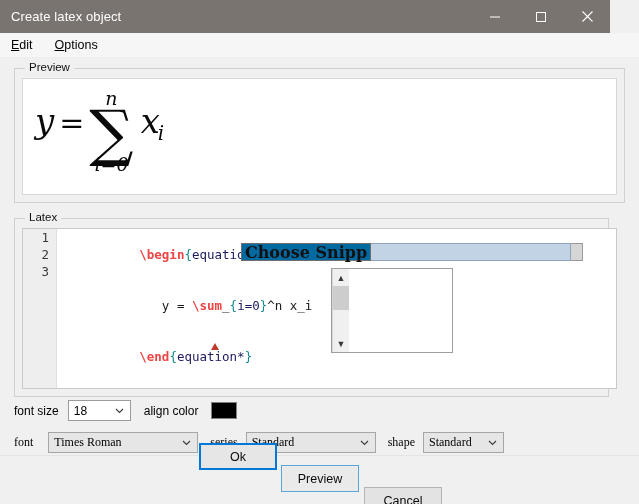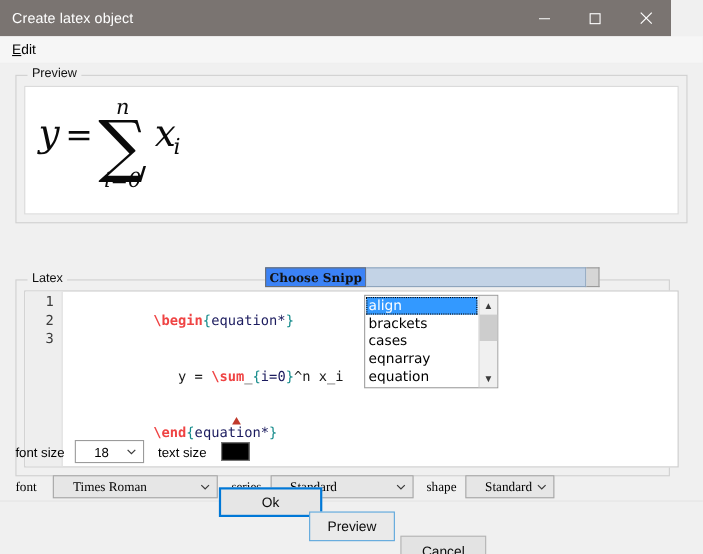--- a/index.html
+++ b/index.html
@@ -417,6 +417,7 @@
 
   <div class="menubar">
     <div class="menu-item"><u>E</u><span>dit</span></div>
+    <div class="menu-item"><u>O</u><span>ptions</span></div>
   </div>
 
   <div class="groupbox" id="preview-group">

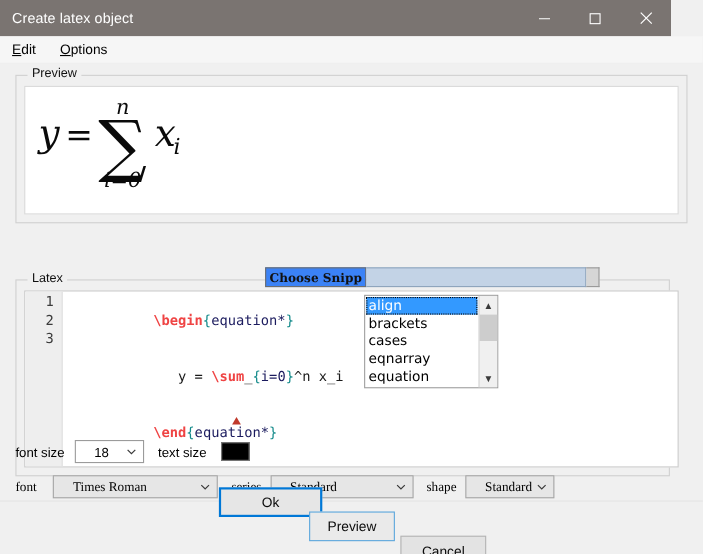--- a/index.html
+++ b/index.html
@@ -157,7 +157,7 @@
   
   #latex-group {
     left: 14px; top: 218px;
-    width: 595px; height: 179px; margin-top: 36px;
+    width: 595px; height: 179px;
   }
   .editor {
     position: absolute;

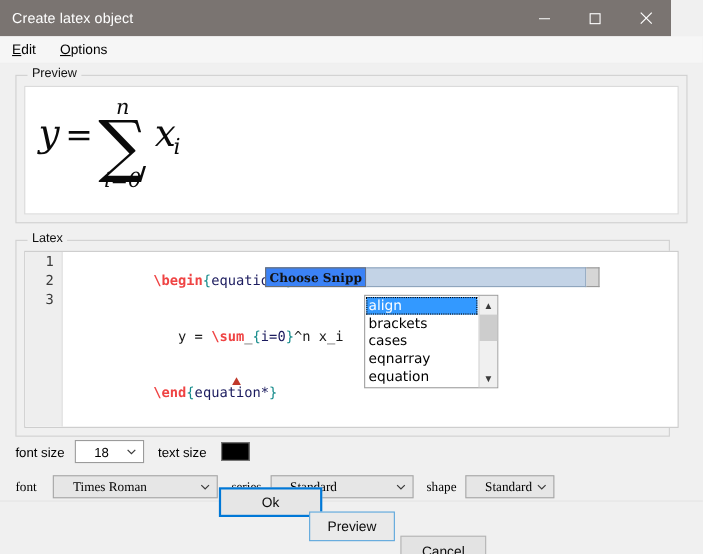--- a/index.html
+++ b/index.html
@@ -220,12 +220,12 @@
     z-index: 30;
   }
   .snippet-label {
-    background: #3b82f6;
+    background: #0369a1;
     border: 1px solid #6e6e6e;
     box-sizing: border-box;
     font-family: "DejaVu Serif", "Liberation Serif", serif;
     font-weight: bold;
-    font-size: 11px;
+    font-size: 16px;
     color: #111;
     padding: 0 3px;
     display: flex;

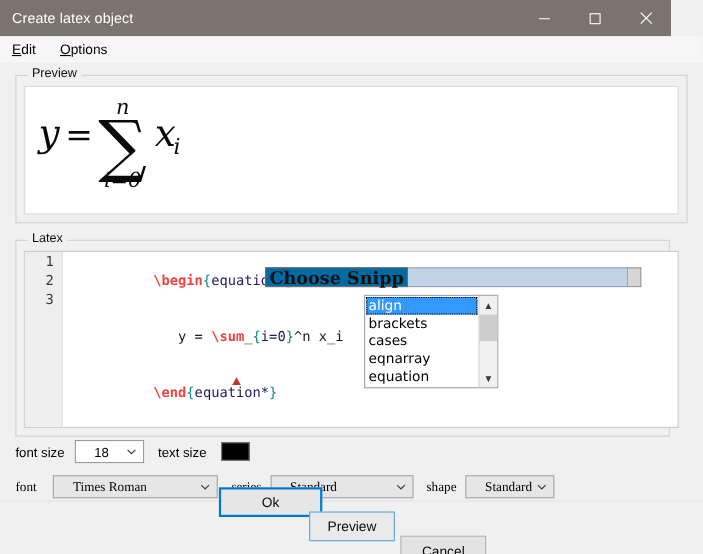--- a/index.html
+++ b/index.html
@@ -459,13 +459,6 @@
   </div>
 
   <div class="ac-list">
-    <div class="ac-items">
-      <div class="ac-item selected">align</div>
-      <div class="ac-item">brackets</div>
-      <div class="ac-item">cases</div>
-      <div class="ac-item">eqnarray</div>
-      <div class="ac-item">equation</div>
-    </div>
     <div class="ac-scroll">
       <div class="ac-arrow">▲</div>
       <div class="ac-track">

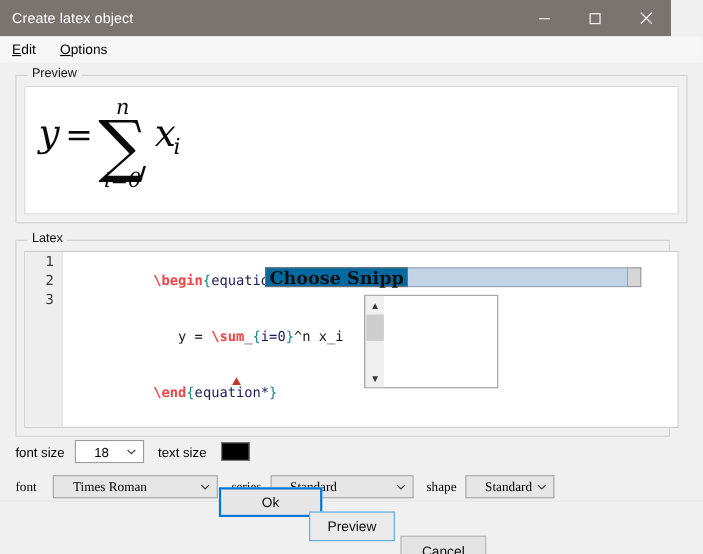--- a/index.html
+++ b/index.html
@@ -326,7 +326,7 @@
     align-items: center;
     font-size: 12px;
     color: #000;
-    padding-left: 17px;
+    padding-left: 5px;
     border: 1px solid #9b9b9b;
     background: #ffffff;
   }

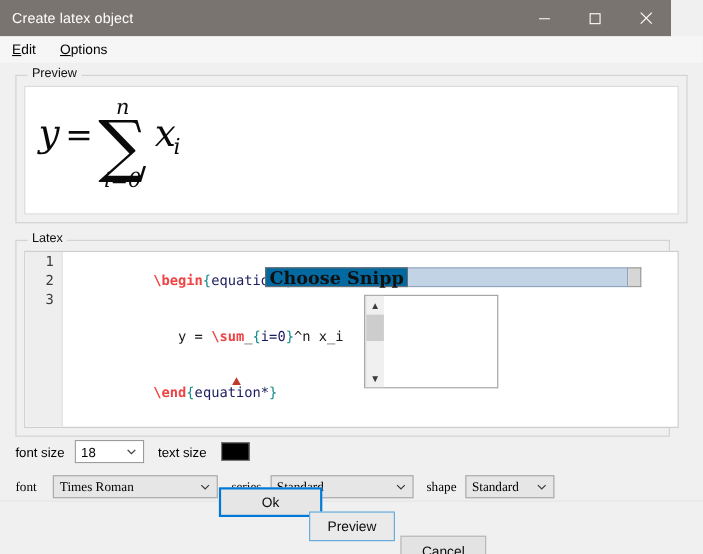--- a/index.html
+++ b/index.html
@@ -478,7 +478,7 @@
           </svg>
       </span>
     </div>
-    <span class="lbl" style="margin-left:13px;">text size</span>
+    <span class="lbl" style="margin-left:13px;">align color</span>
     <div class="swatch" style="margin-left:13px;"></div>
   </div>
 

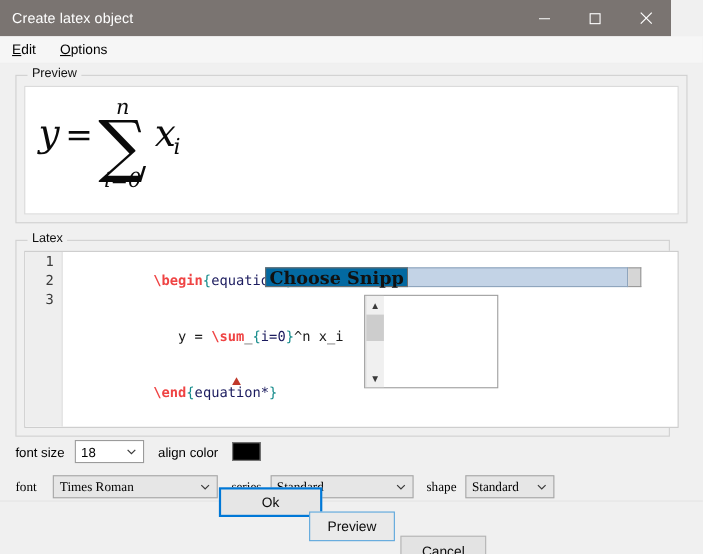--- a/index.html
+++ b/index.html
@@ -514,7 +514,7 @@
 
   <div class="sep-line"></div>
 
-  <div class="btn primary" style="left:199px; top:443px; width:94px;">Ok</div>
+  <div class="btn primary" style="left:199px; top:443px; width:78px;">Ok</div>
   <div class="btn secondary" style="left:281px; top:465px; width:78px;">Preview</div>
   <div class="btn plain" style="left:364px; top:465px; width:78px;margin-top:22px;">Cancel</div>
 

